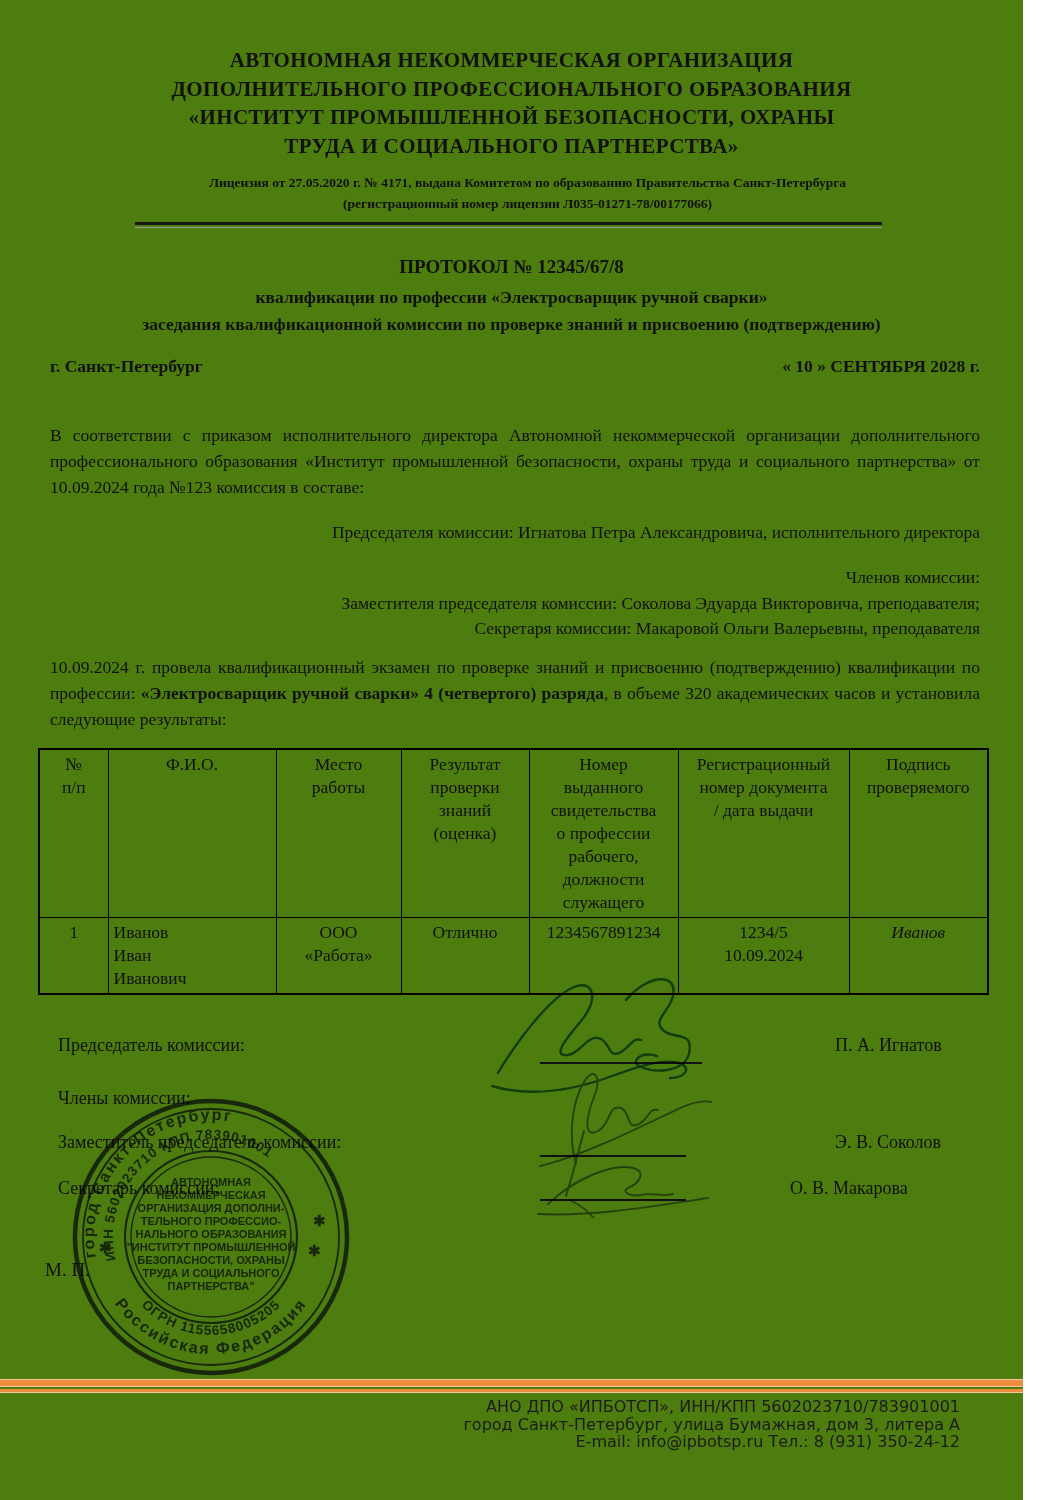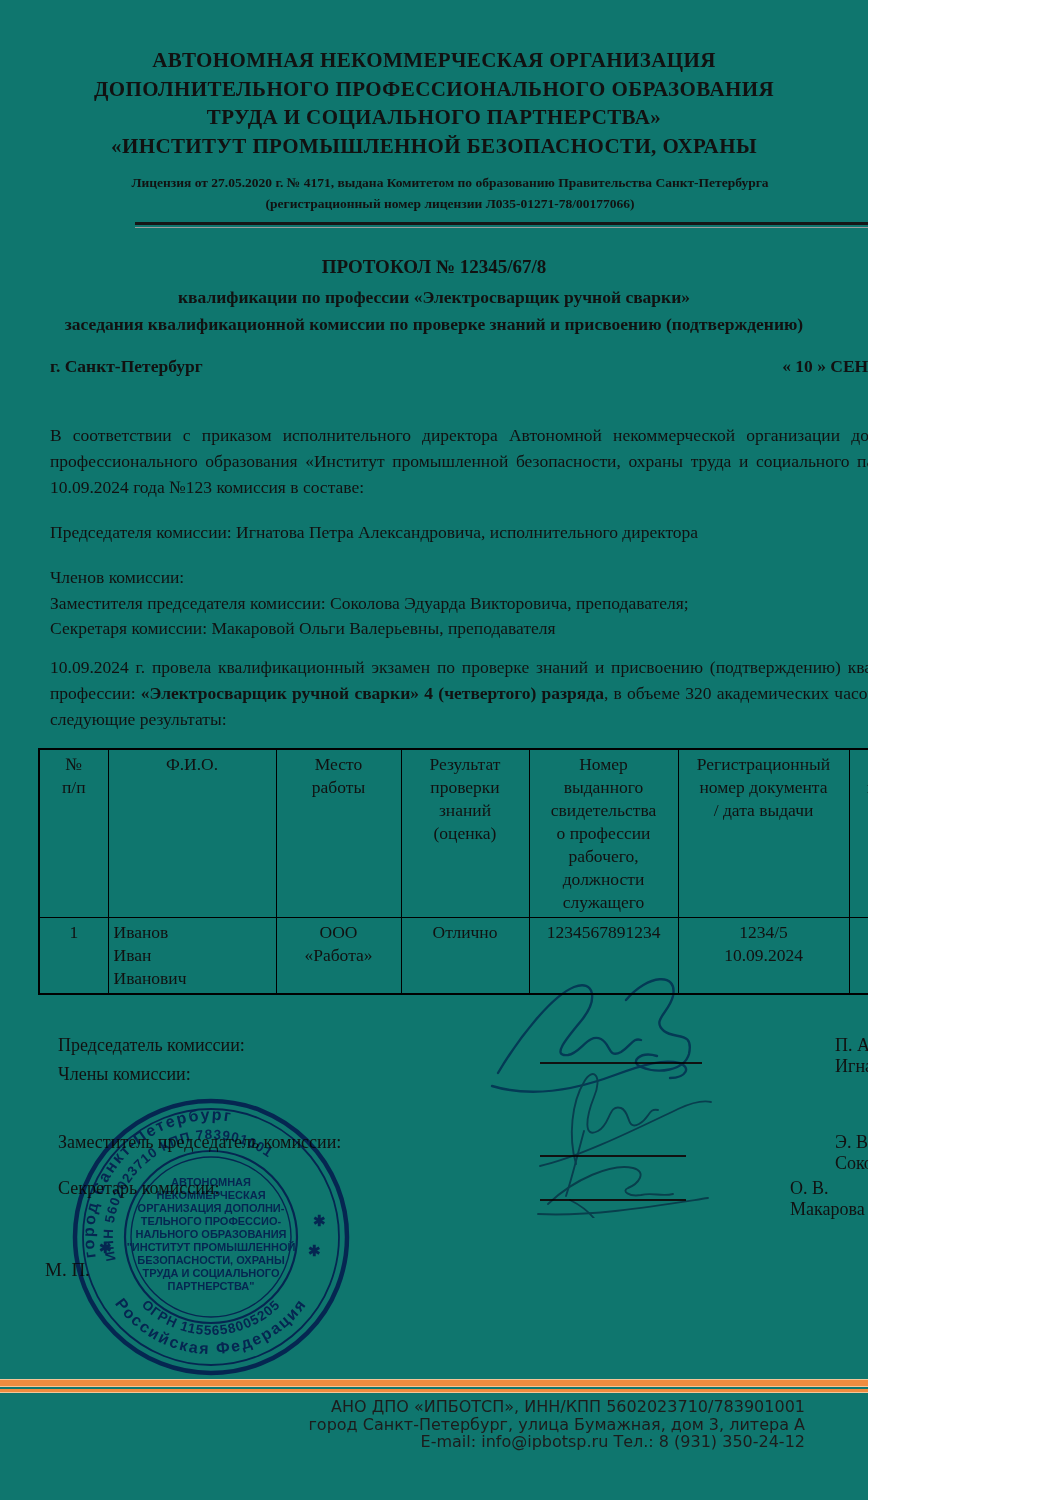--- a/index.html
+++ b/index.html
@@ -3,7 +3,7 @@
 <meta charset="utf-8">
 <style>
   html,body{margin:0;padding:0;background:#fff;}
-  .page{position:relative;width:868px;height:1500px;background:#0f766e;overflow:hidden;
+  .page{position:relative;width:1023px;height:1500px;background:#4d7c0f;overflow:hidden;
         font-family:"Liberation Serif","DejaVu Serif",serif;color:#111;}
   .abs{position:absolute;}
   .center{text-align:center;width:100%;}

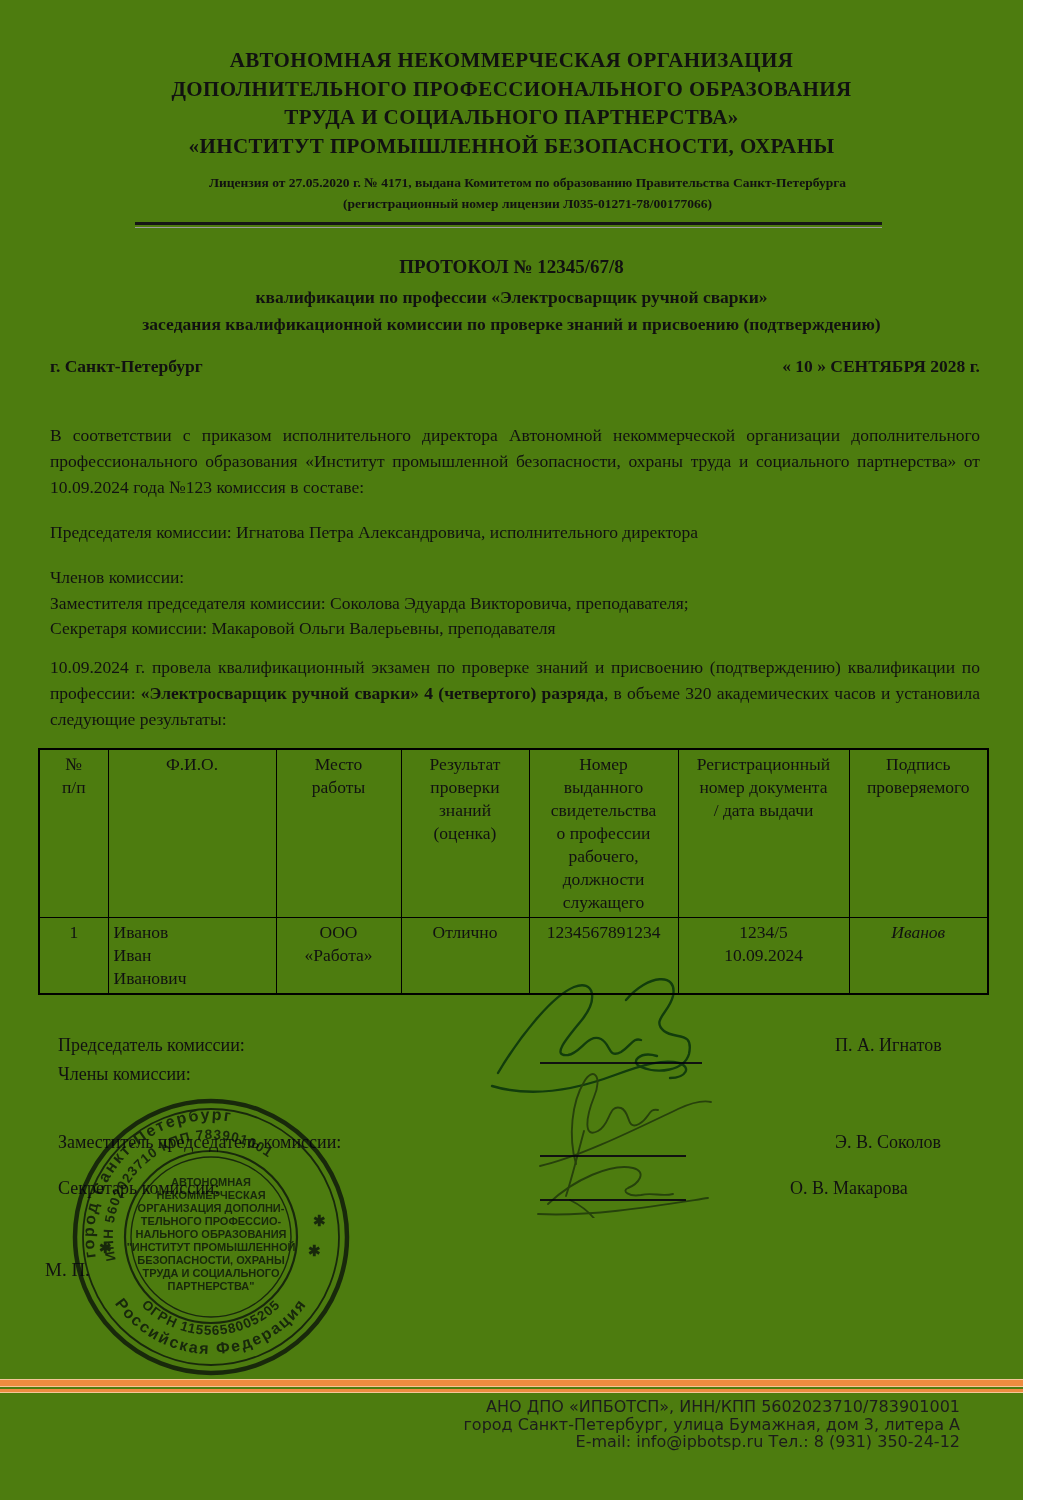--- a/index.html
+++ b/index.html
@@ -67,8 +67,8 @@
   <div class="abs center org-name">
     <div>АВТОНОМНАЯ НЕКОММЕРЧЕСКАЯ ОРГАНИЗАЦИЯ</div>
     <div>ДОПОЛНИТЕЛЬНОГО ПРОФЕССИОНАЛЬНОГО ОБРАЗОВАНИЯ</div>
+    <div>«ИНСТИТУТ ПРОМЫШЛЕННОЙ БЕЗОПАСНОСТИ, ОХРАНЫ</div>
     <div>ТРУДА И СОЦИАЛЬНОГО ПАРТНЕРСТВА»</div>
-    <div>«ИНСТИТУТ ПРОМЫШЛЕННОЙ БЕЗОПАСНОСТИ, ОХРАНЫ</div>
   </div>
 
   <div class="abs center license">

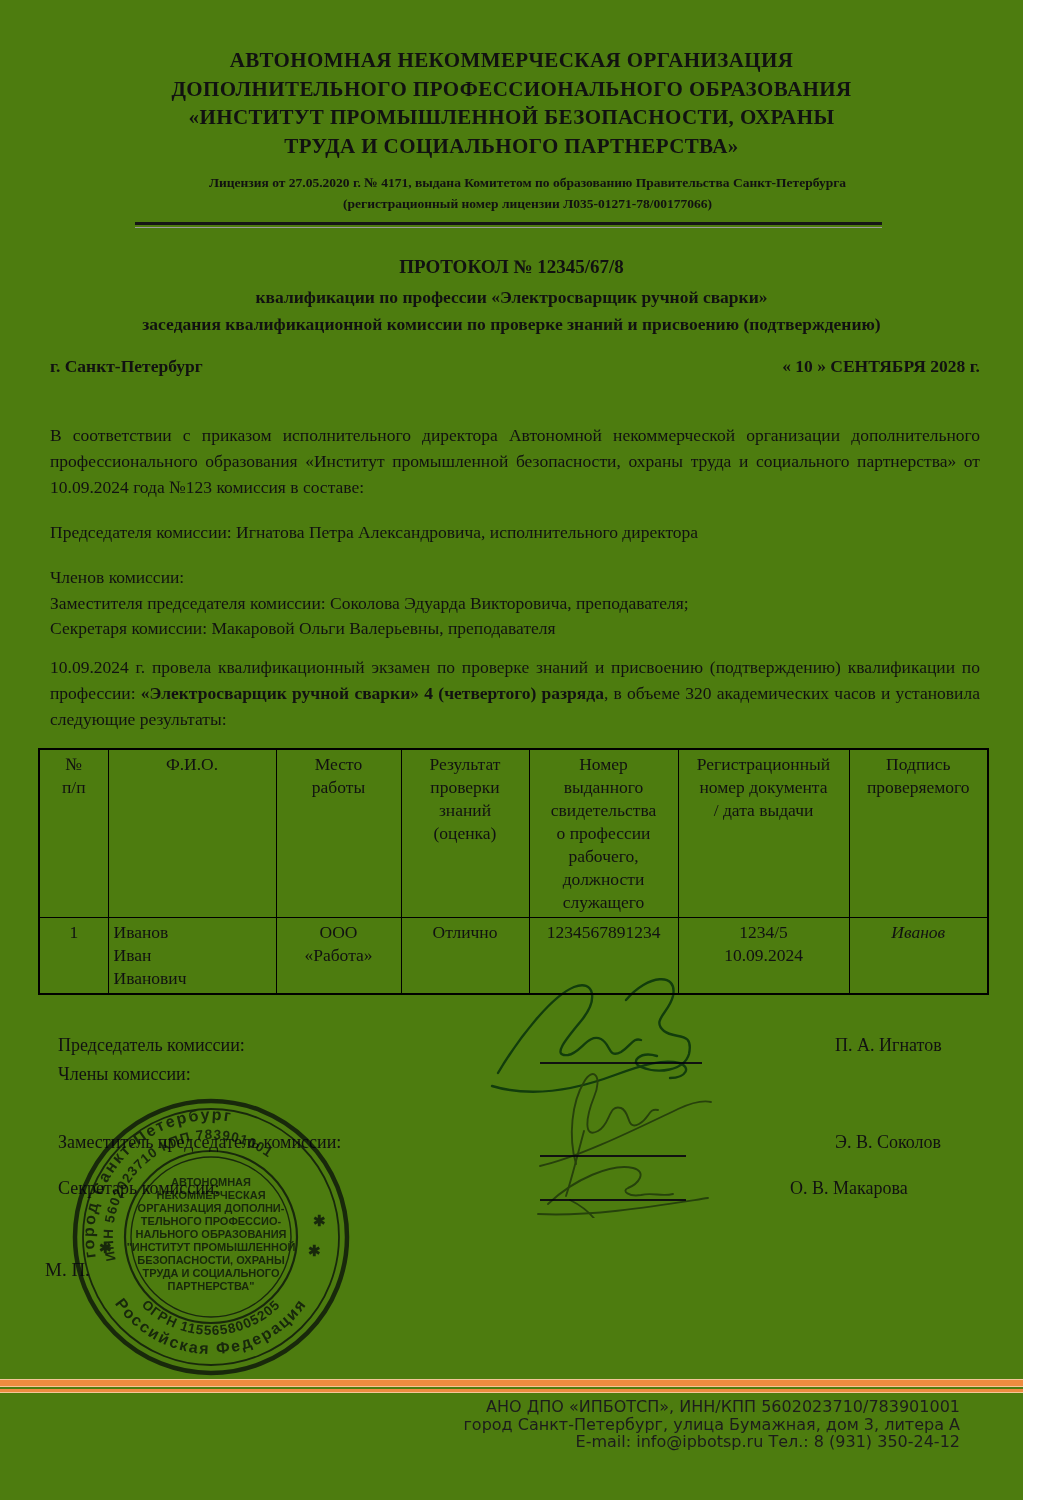--- a/index.html
+++ b/index.html
@@ -20,7 +20,7 @@
   .city-date{top:356px;left:50px;width:930px;display:flex;justify-content:space-between;
              font-weight:bold;font-size:17.5px;}
 
-  .body-text{left:50px;width:930px;font-size:17.5px;line-height:26px;}
+  .body-text{left:50px;width:930px;font-size:17.5px;line-height:26px;text-align:right;}
   .just{text-align:justify;}
   .p1{top:422px;}
   .chairman-line{top:519px;}

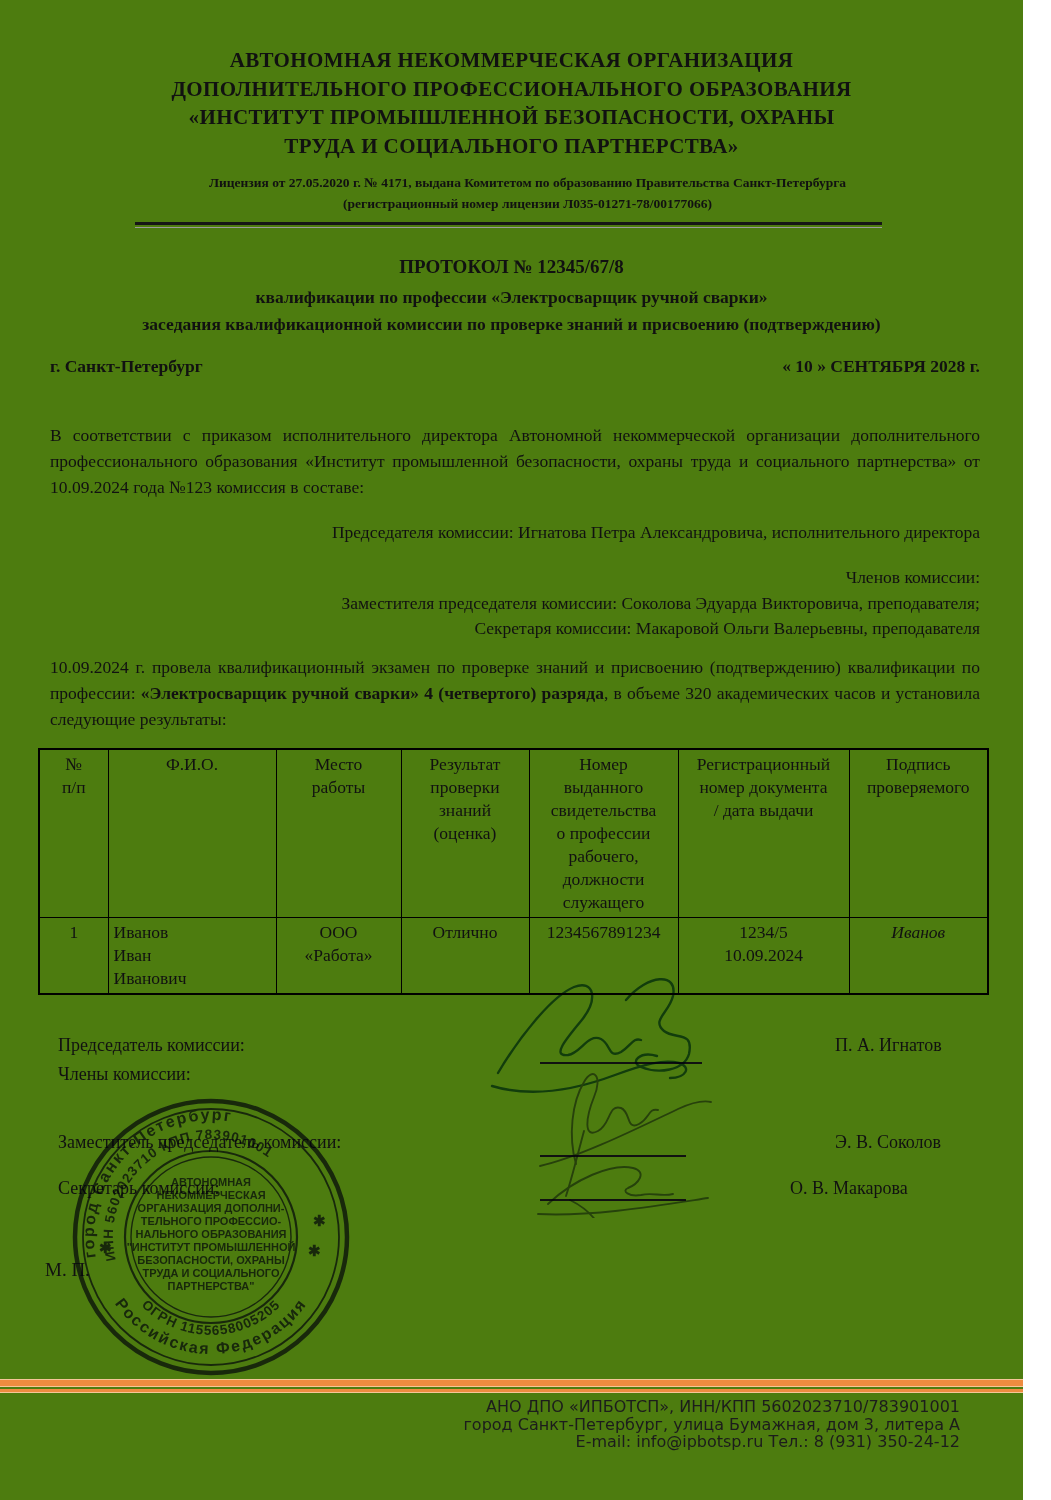--- a/index.html
+++ b/index.html
@@ -153,7 +153,7 @@
   <div class="sig-line" style="left:540px;top:1062px;width:162px"></div>
   <div class="sig-name" style="left:835px;top:1035px">П. А. Игнатов</div>
 
-  <div class="sig-label" style="left:58px;top:1064px">Члены комиссии:</div>
+  <div class="sig-label" style="left:58px;top:1088px">Члены комиссии:</div>
 
   <div class="sig-label" style="left:58px;top:1132px">Заместитель председатель комиссии:</div>
   <div class="sig-line" style="left:540px;top:1155px;width:146px"></div>

